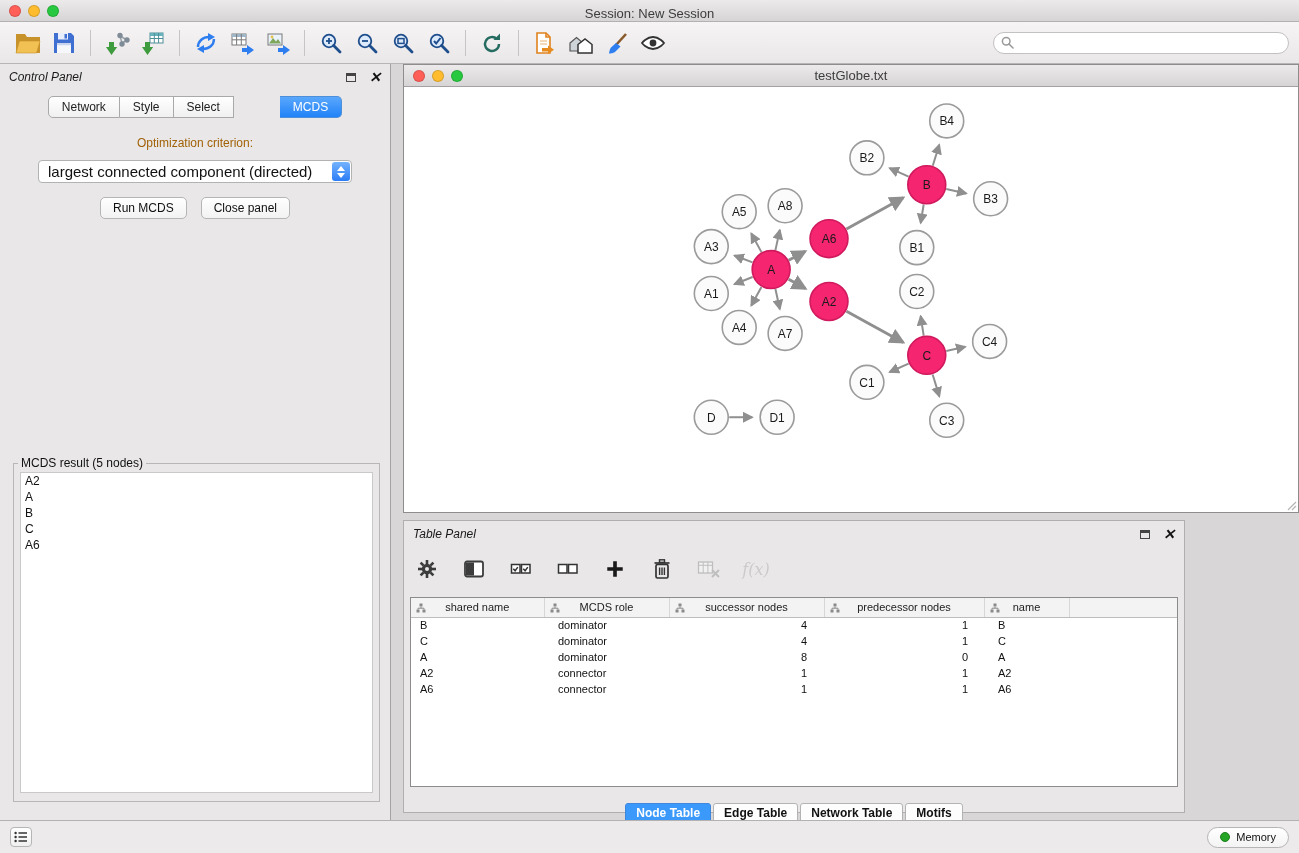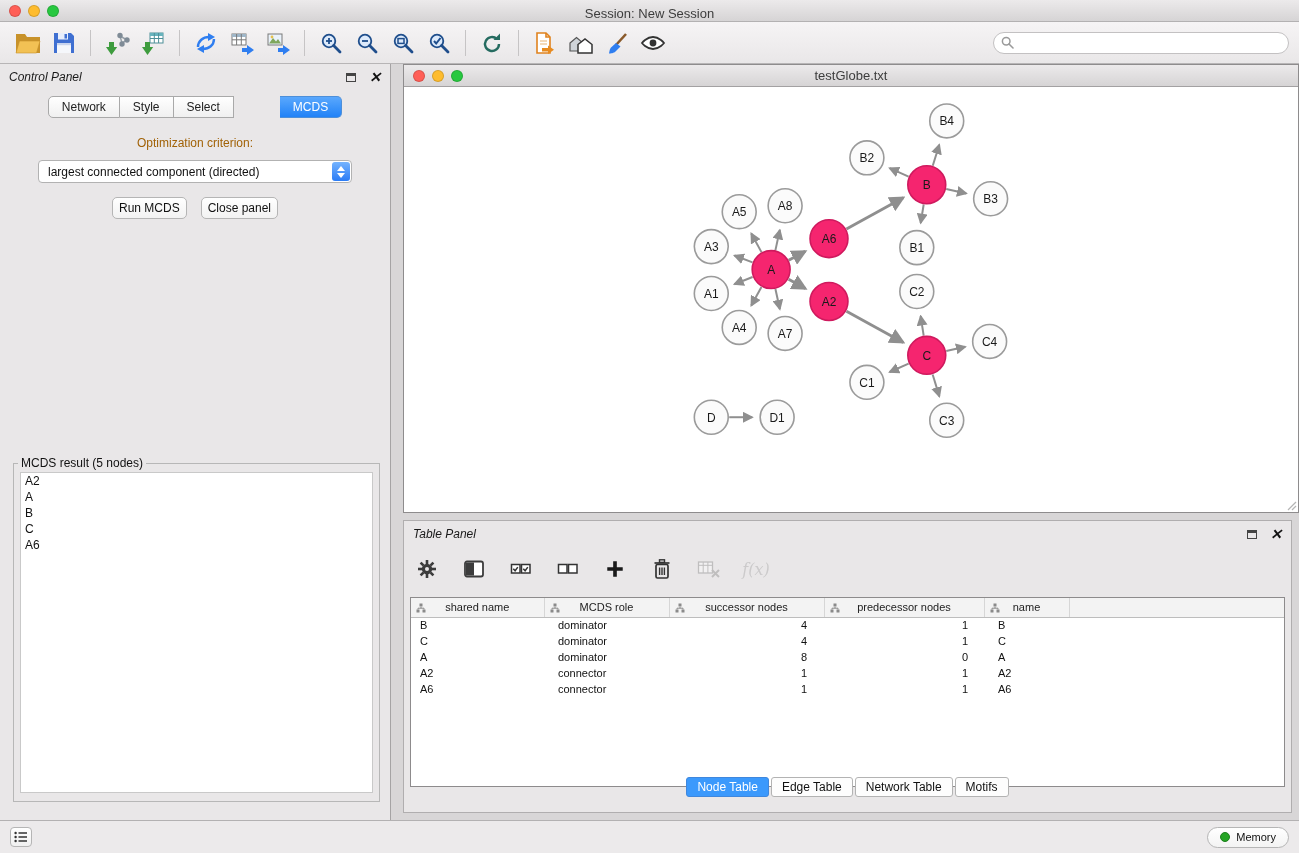--- a/index.html
+++ b/index.html
@@ -51,7 +51,7 @@
   .opt-label { text-align:center; margin-top:18px; font-size:12px; color:#a16207; }
   .combo { position:relative; margin:10px auto 0; width:314px; height:23px; background:#fff;
     border:1px solid #b2b2b2; border-radius:4px; display:flex; align-items:center;
-    padding:0 24px 0 9px; font-size:12px; }
+    padding:0 24px 0 9px; font-size:15px; }
   .combo-value { overflow:hidden; white-space:nowrap; }
   .stepper { position:absolute; right:1px; top:1px; bottom:1px; width:18px; border-radius:3px;
     background:linear-gradient(#74b3fe,#2b7cf6); display:flex; flex-direction:column;

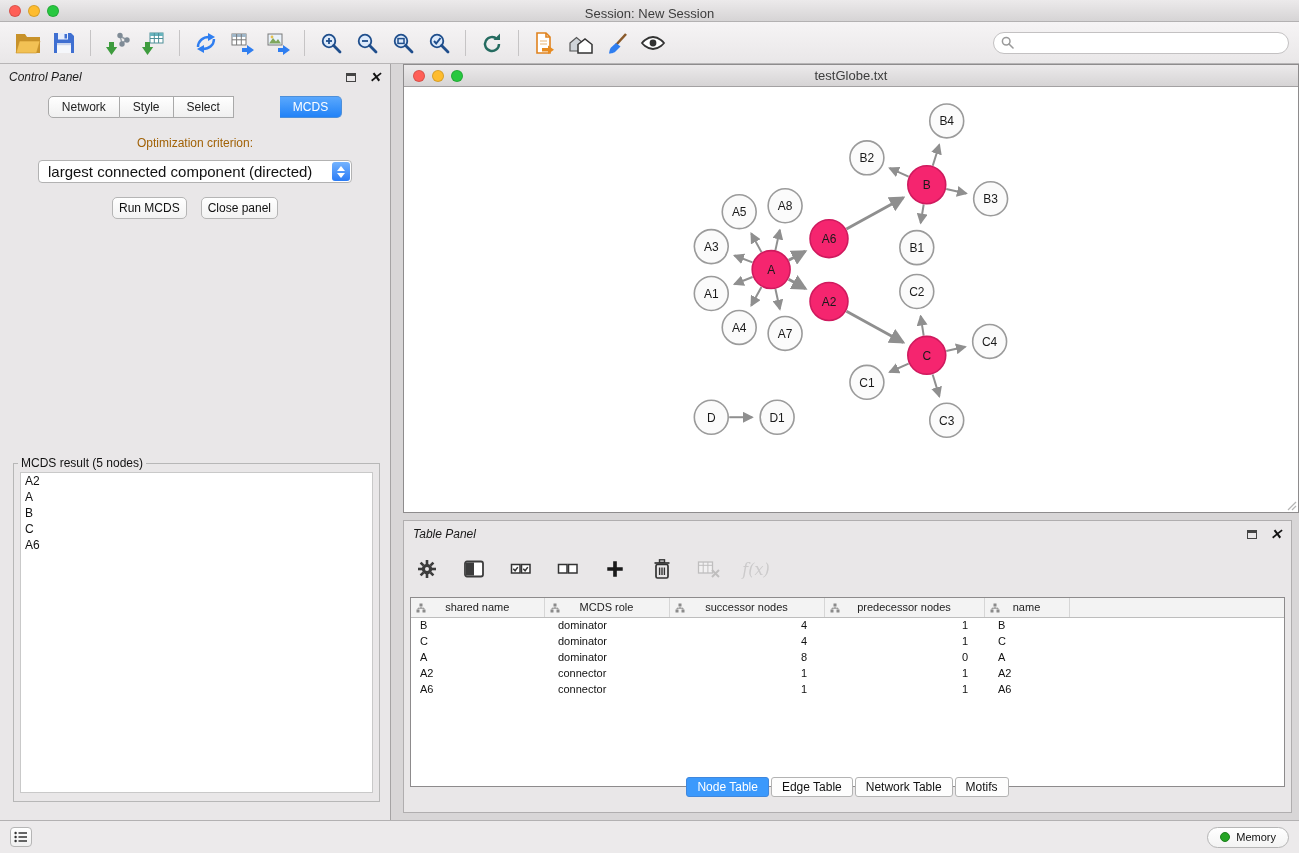--- a/index.html
+++ b/index.html
@@ -63,7 +63,7 @@
 
   .btnrow { display:flex; justify-content:center; gap:14px; margin-top:14px; }
   .mac-btn { background:linear-gradient(#ffffff,#f2f2f2); border:1px solid #b5b5b5;
-    border-radius:5px; padding:3px 6px; font-size:12px; color:#111; }
+    border-radius:5px; padding:3px 12px; font-size:12px; color:#111; }
 
   .groupbox { position:absolute; left:13px; right:10px; top:392px; bottom:18px;
     border:1px solid #b7b7b7; background:transparent; }

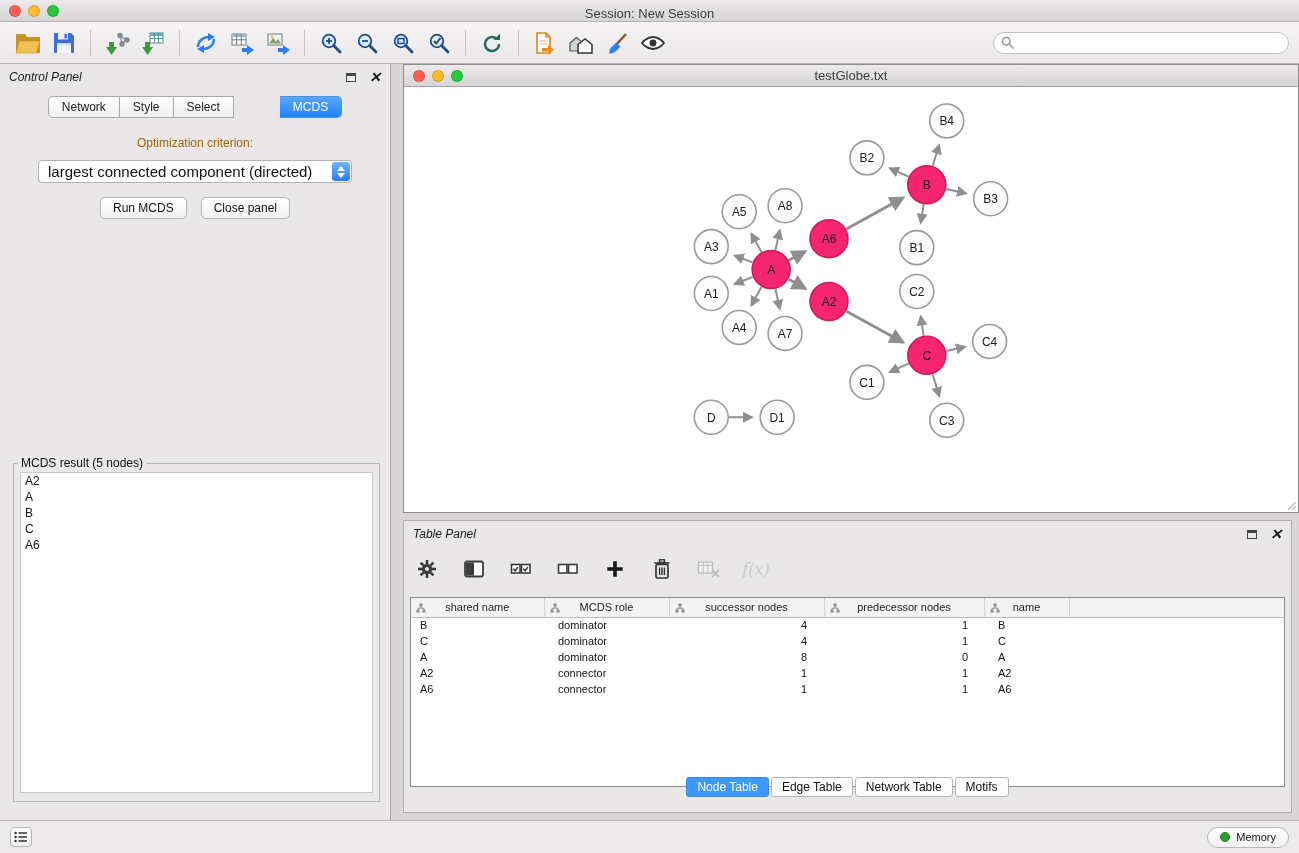--- a/index.html
+++ b/index.html
@@ -87,7 +87,7 @@
   .resize-grip { position:absolute; right:1px; bottom:1px; }
 
   
-  .table-panel { position:absolute; left:11px; top:456px; width:889px; height:293px;
+  .table-panel { position:absolute; left:11px; top:456px; width:782px; height:293px;
     background:#e9e7e8; border:1px solid #b0aeaf; }
   .tp-toolbar { position:absolute; left:10px; top:28px; height:40px; display:flex;
     align-items:center; gap:21px; }

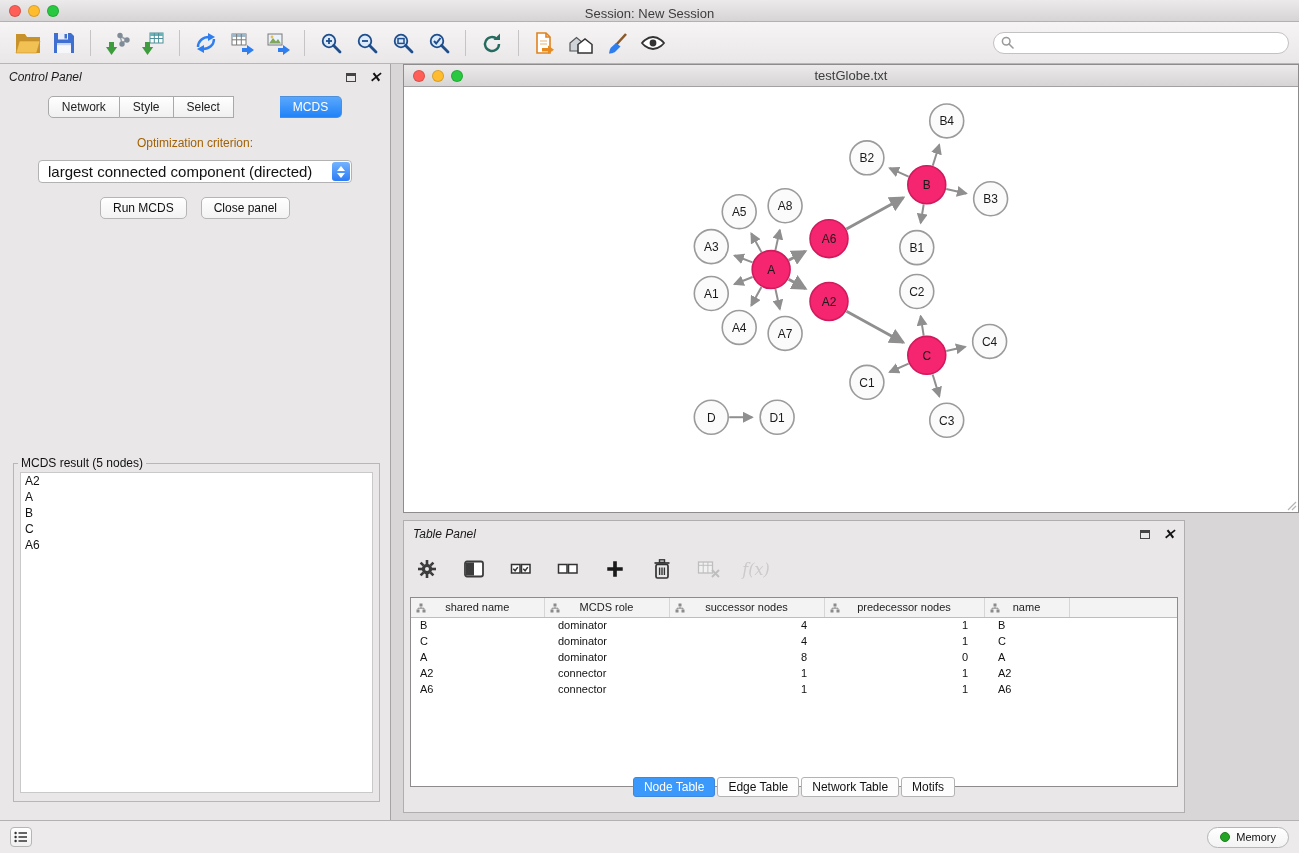--- a/index.html
+++ b/index.html
@@ -110,8 +110,8 @@
   td.col3 { text-align:right; padding-right:16px; }
   td.col4 { padding-left:14px; }
 
-  .tp-tabs { position:absolute; left:0; right:0; top:256px; display:flex;
-    justify-content:center; gap:2px; }
+  .tp-tabs { position:absolute; left:0; right:0; top:282px; display:flex;
+    justify-content:center; gap:2px;font-weight:bold; }
   .ttab { border:1px solid #b3b3b3; background:#fdfdfd; border-radius:3px;
     padding:2px 10px; font-size:12px; color:#111; }
   .ttab.active { background:#3b99fc; border-color:#3f87dd; color:#fff; }

